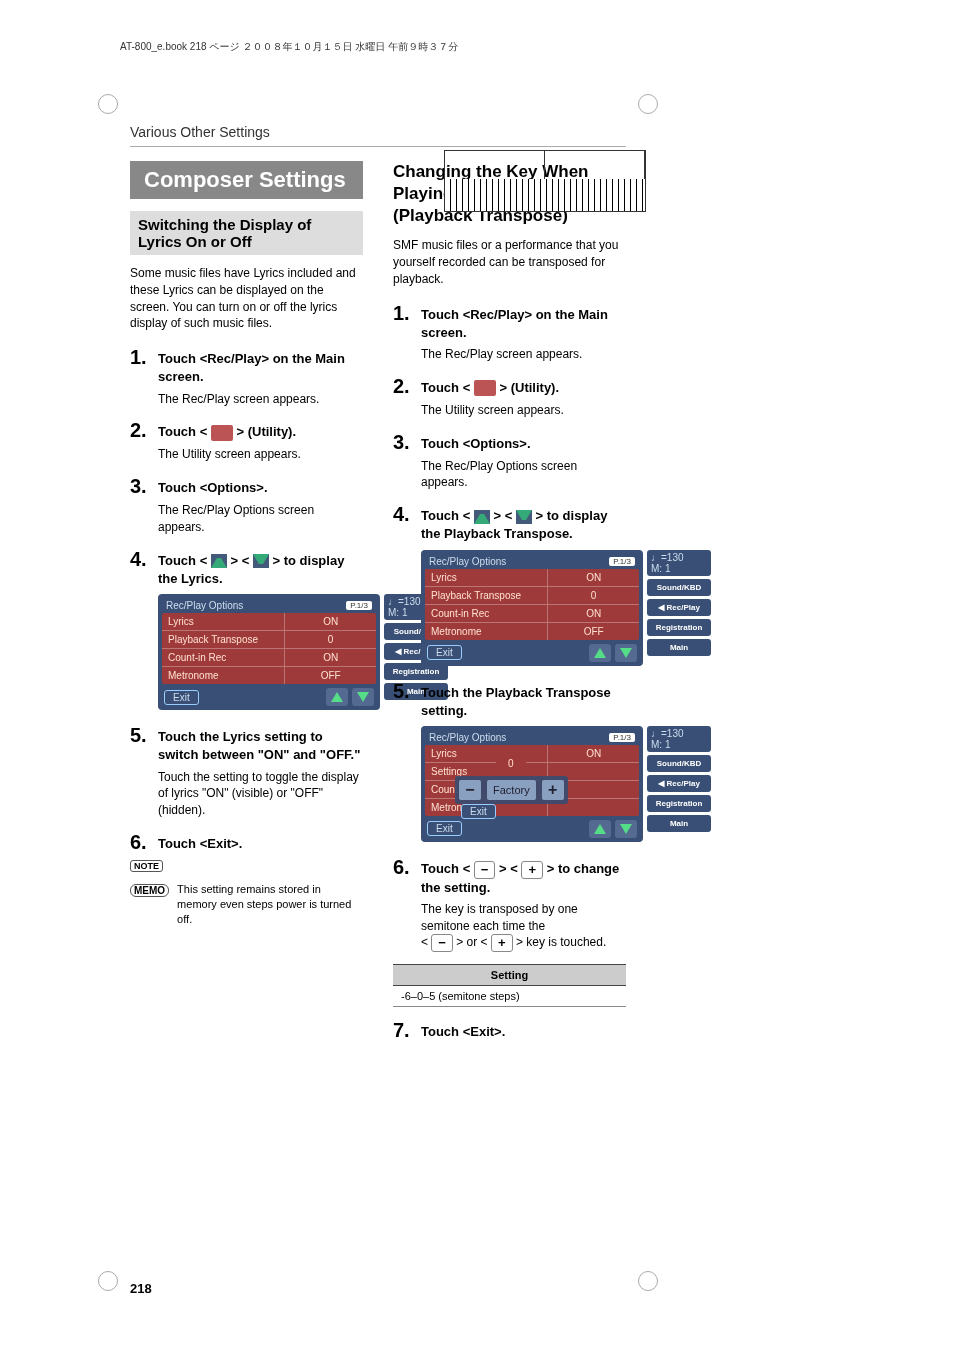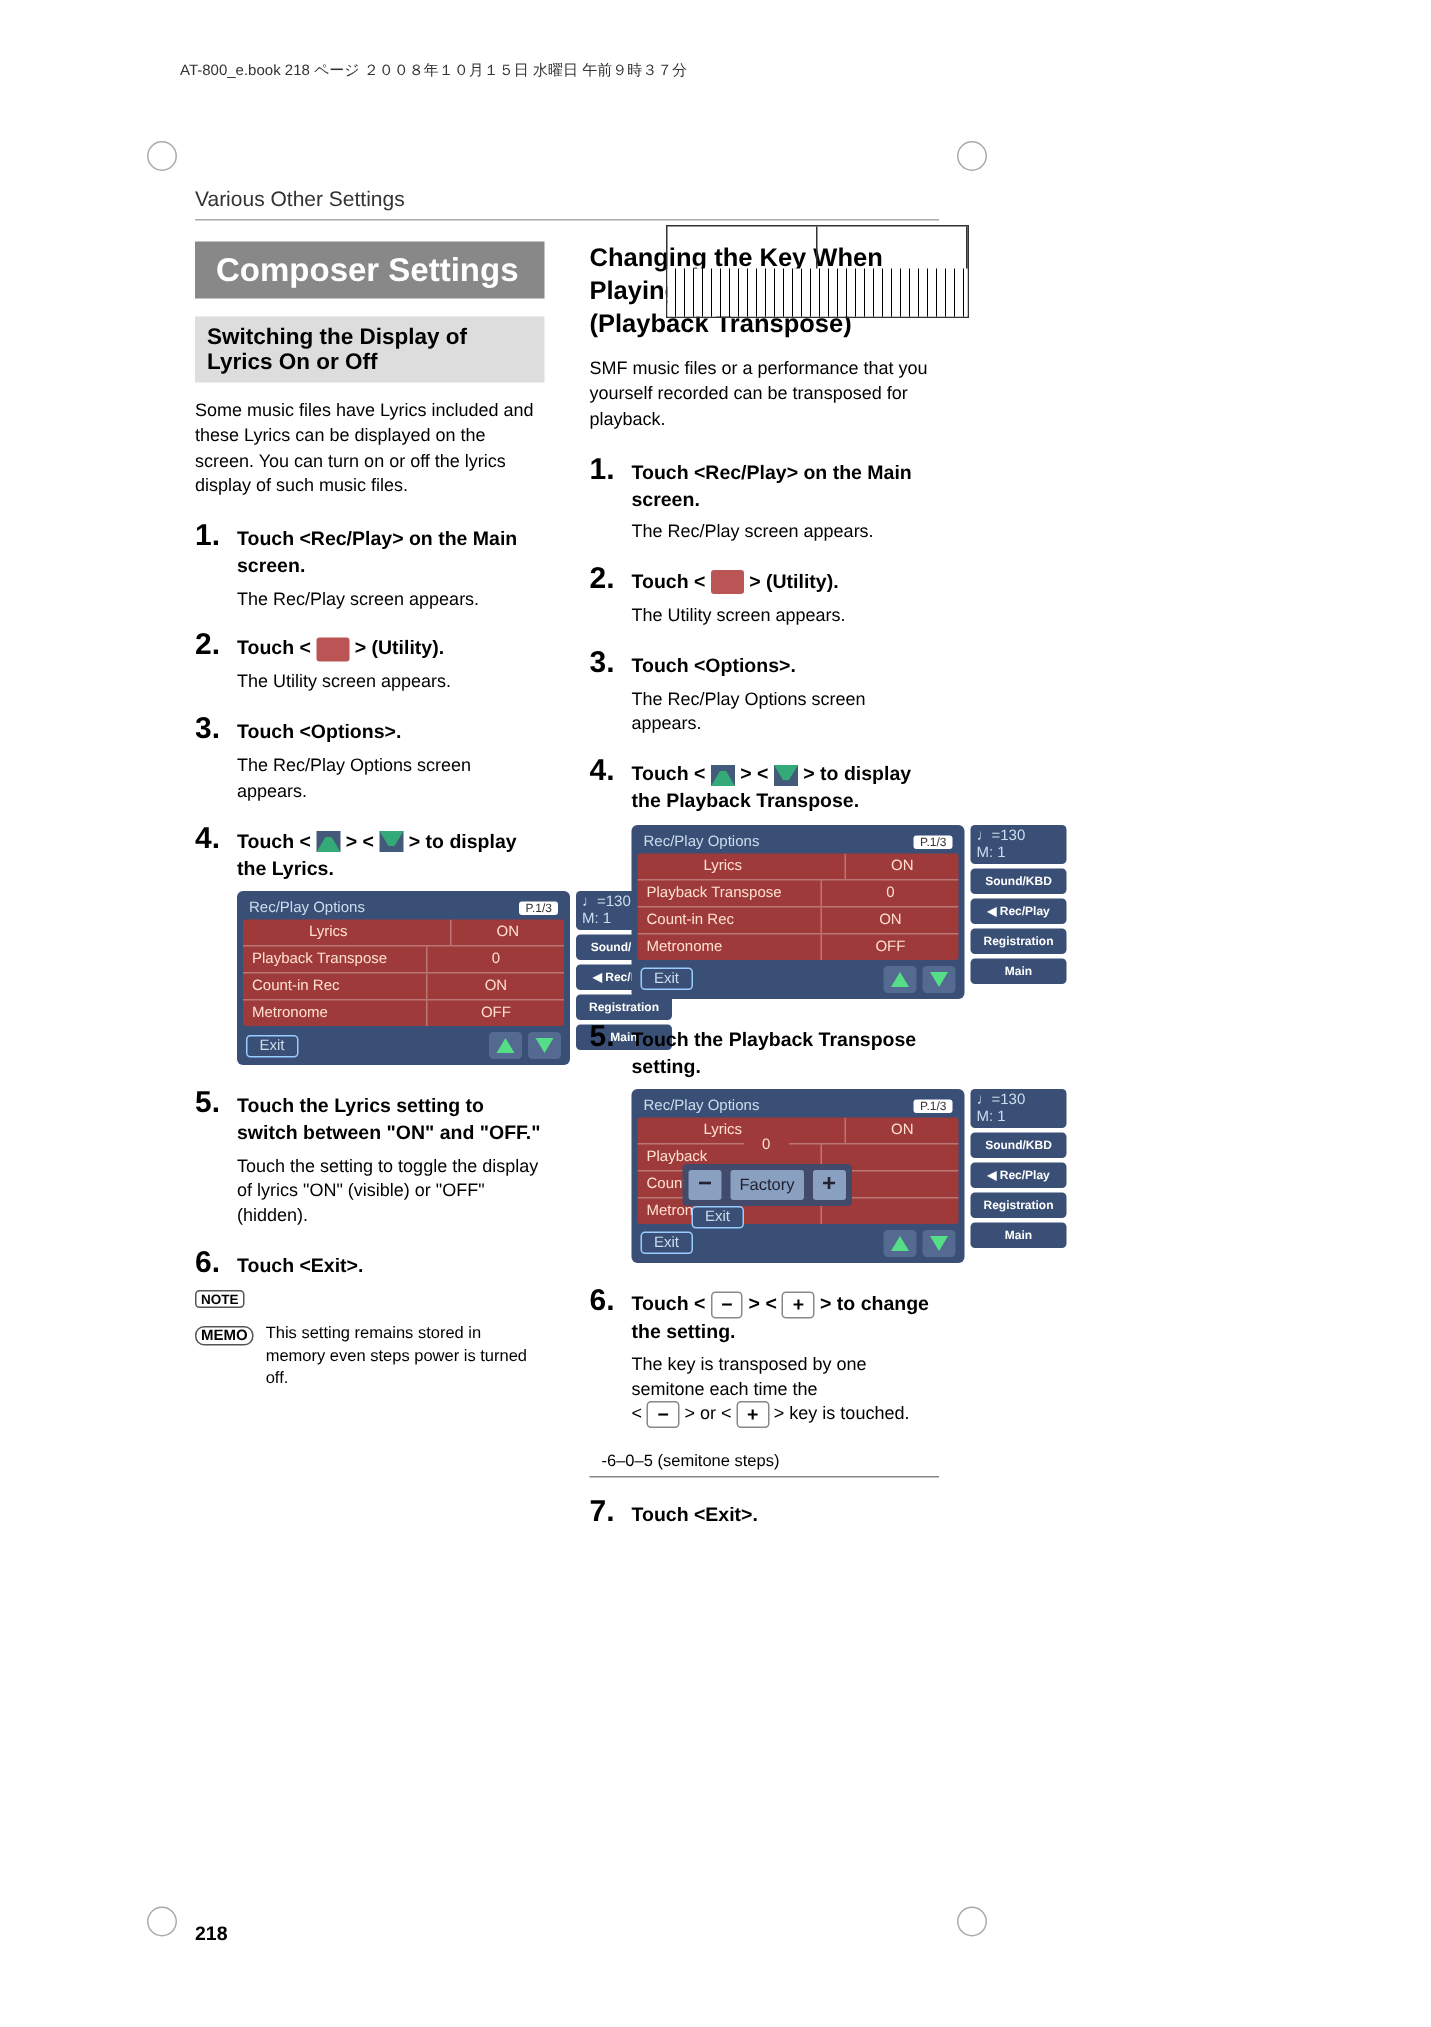--- a/index.html
+++ b/index.html
@@ -219,7 +219,7 @@
     display: flex;
     border-top: 1px solid rgba(255,255,255,0.3);
   }
-  .screen-row:first-child { border-top: none; margin-left: 38px; }
+  .screen-row:first-child { border-top: none; }
   .screen-cell-l {
     flex: 1.4;
     padding: 3px 6px;

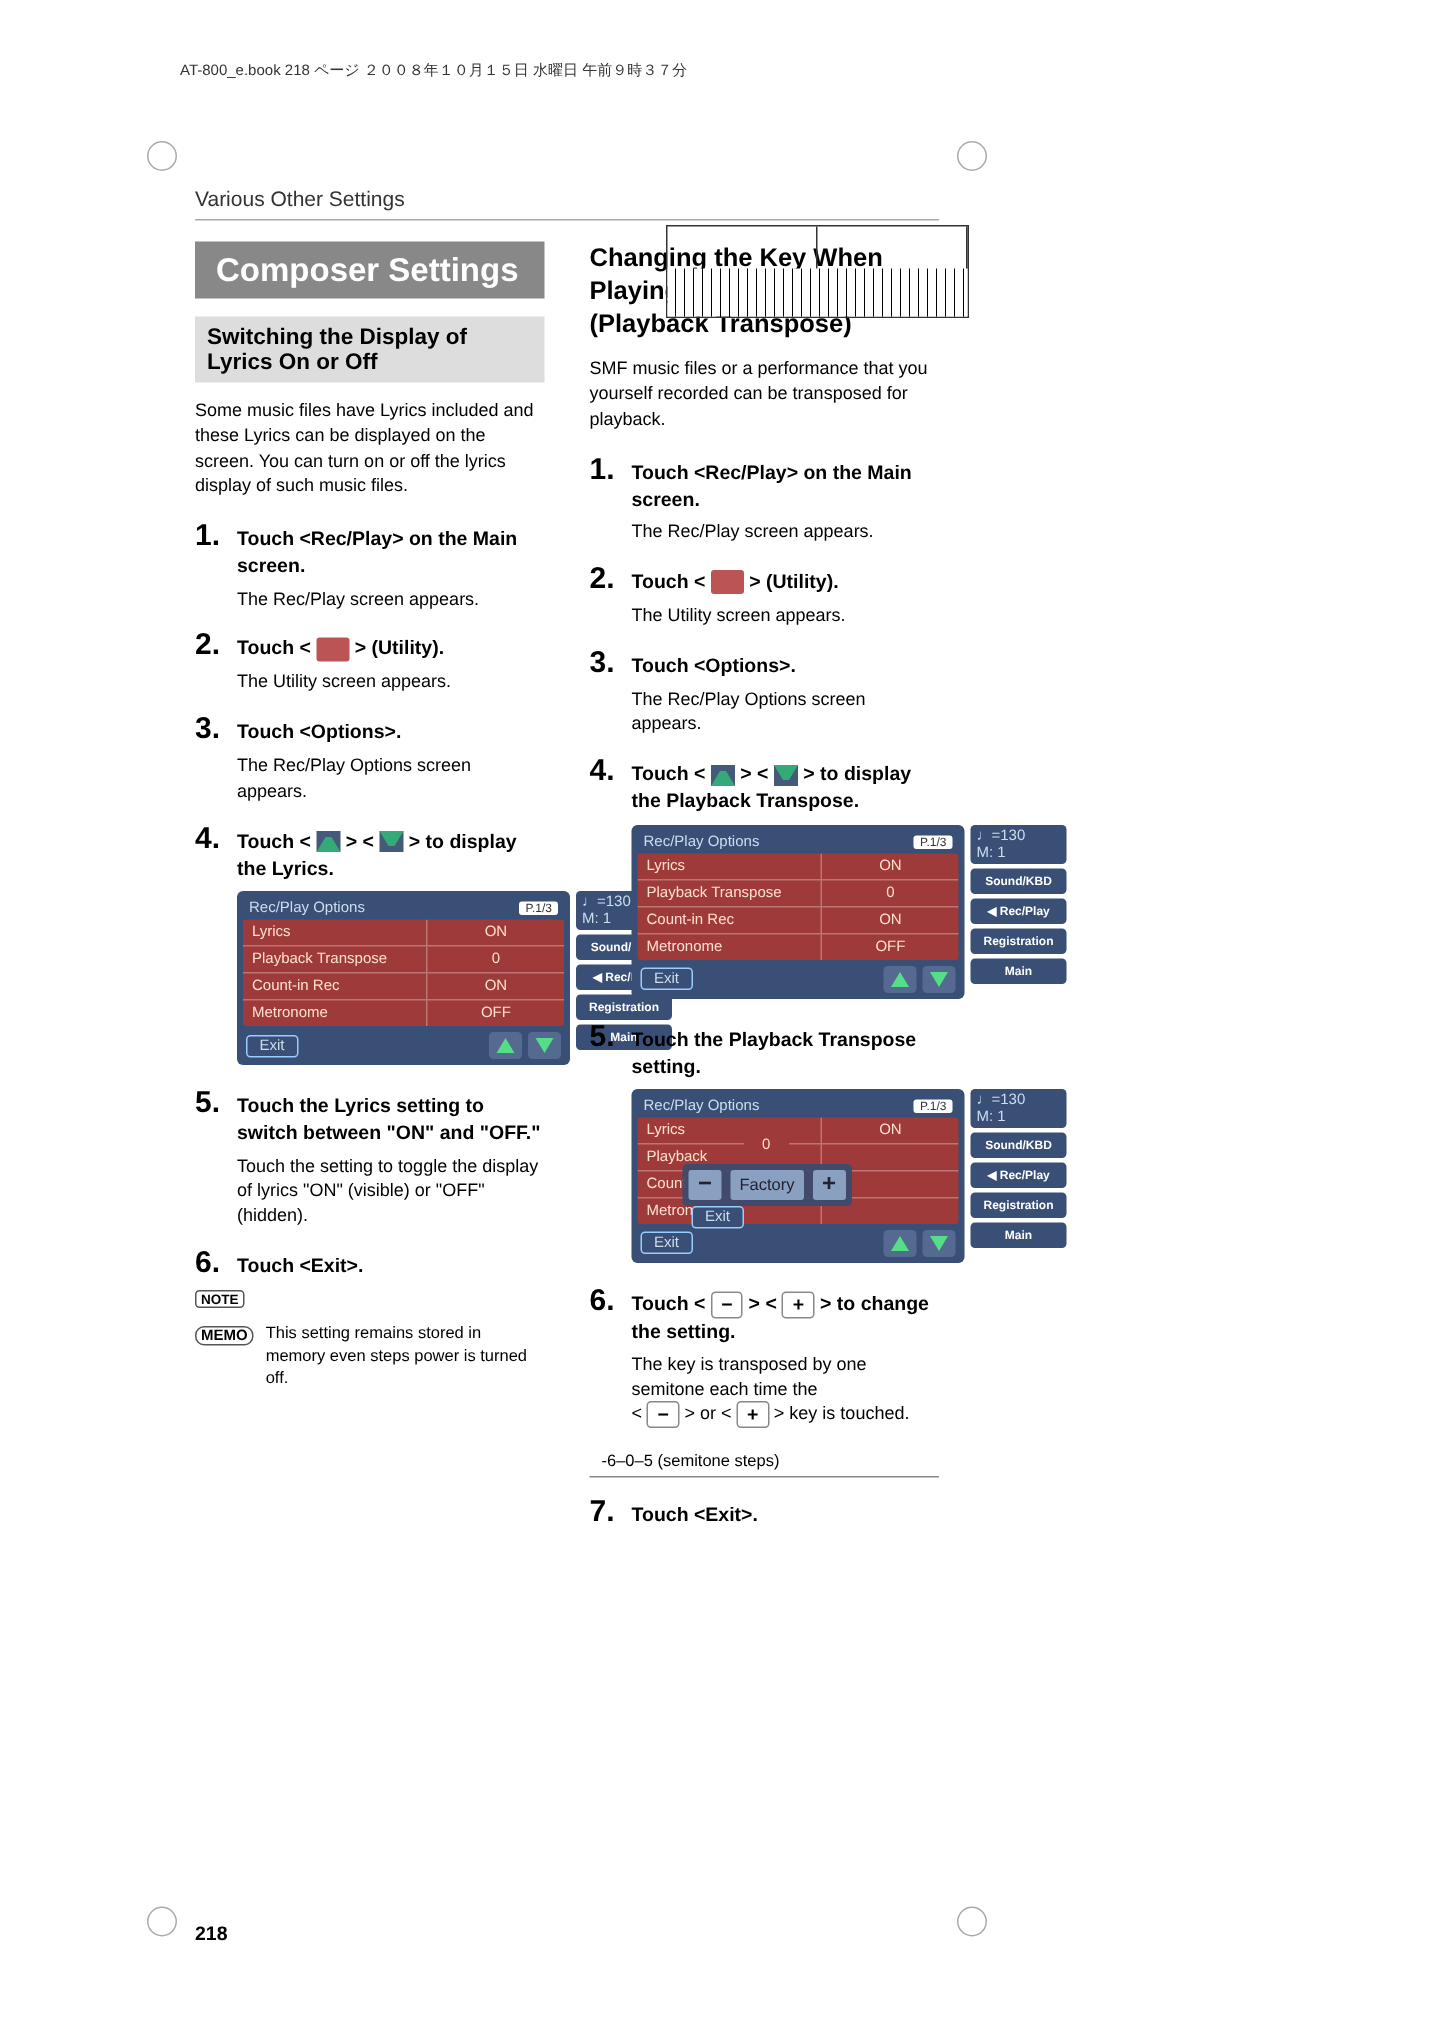--- a/index.html
+++ b/index.html
@@ -579,7 +579,7 @@
                   <div class="screen-cell-r">ON</div>
                 </div>
               <div class="screen-row">
-                  <div class="screen-cell-l">Playback</div>
+                  <div class="screen-cell-l">Settings</div>
                   <div class="screen-cell-r"></div>
                 </div>
               <div class="screen-row">

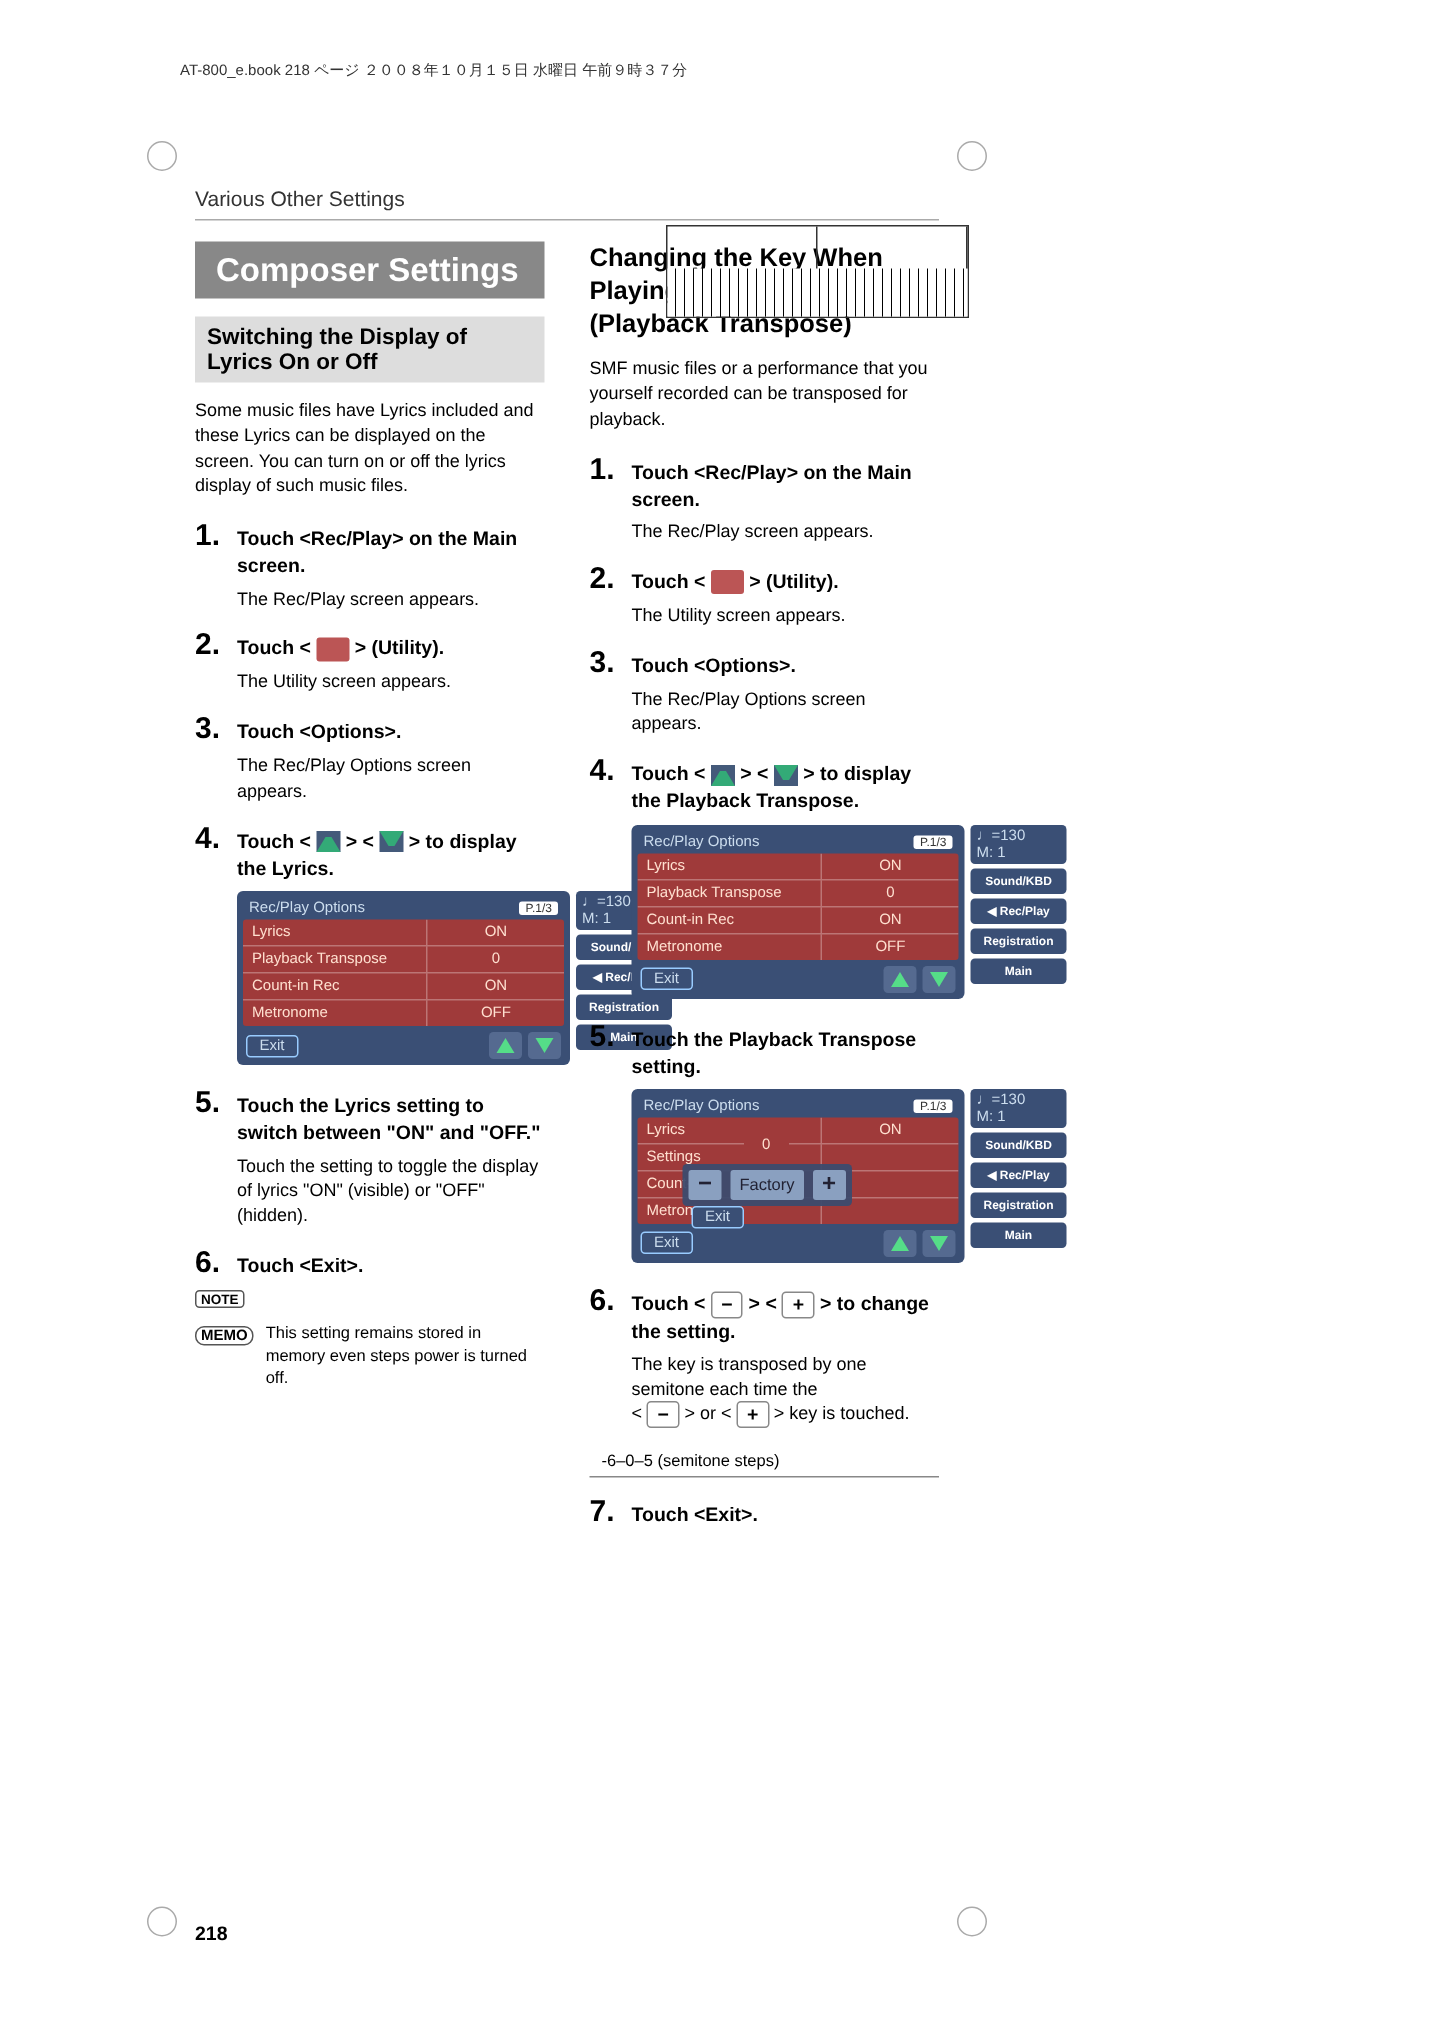--- a/index.html
+++ b/index.html
@@ -632,6 +632,9 @@
 
         <table class="setting-table">
           <tbody>
+              <tr>
+                <th>Setting</th>
+              </tr>
           <tr>
                 <td>-6–0–5 (semitone steps)</td>
               </tr>

